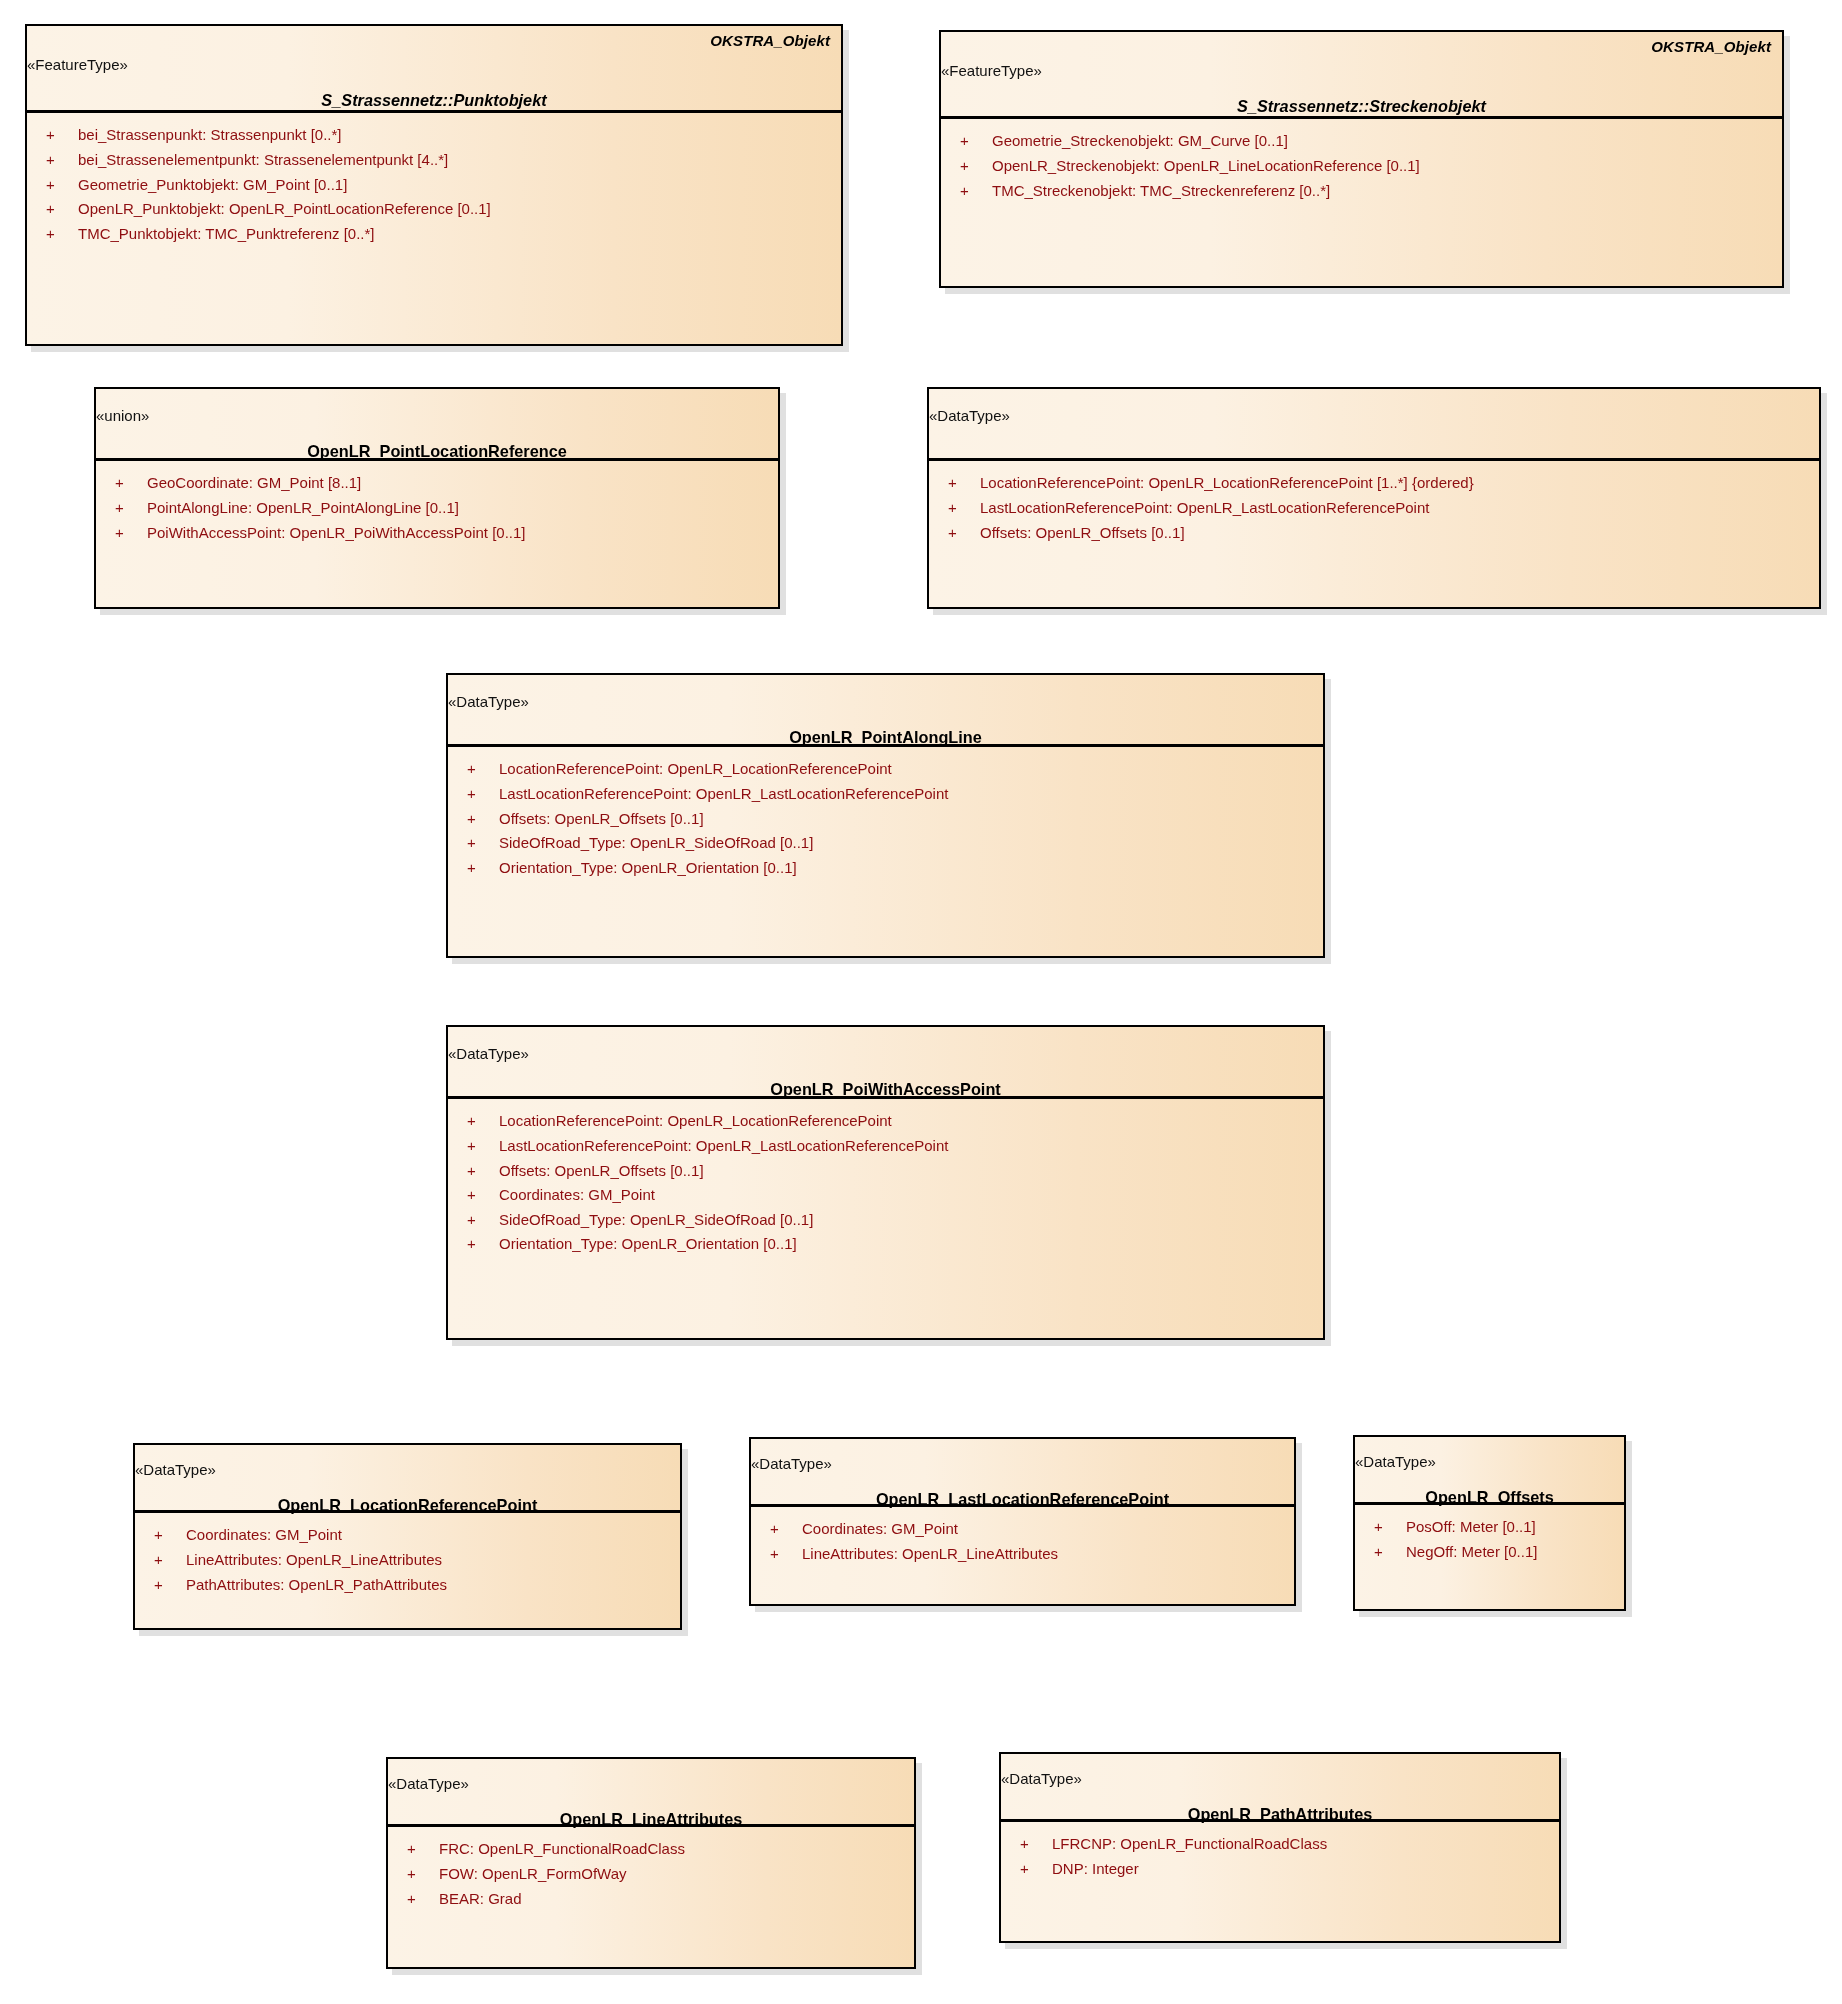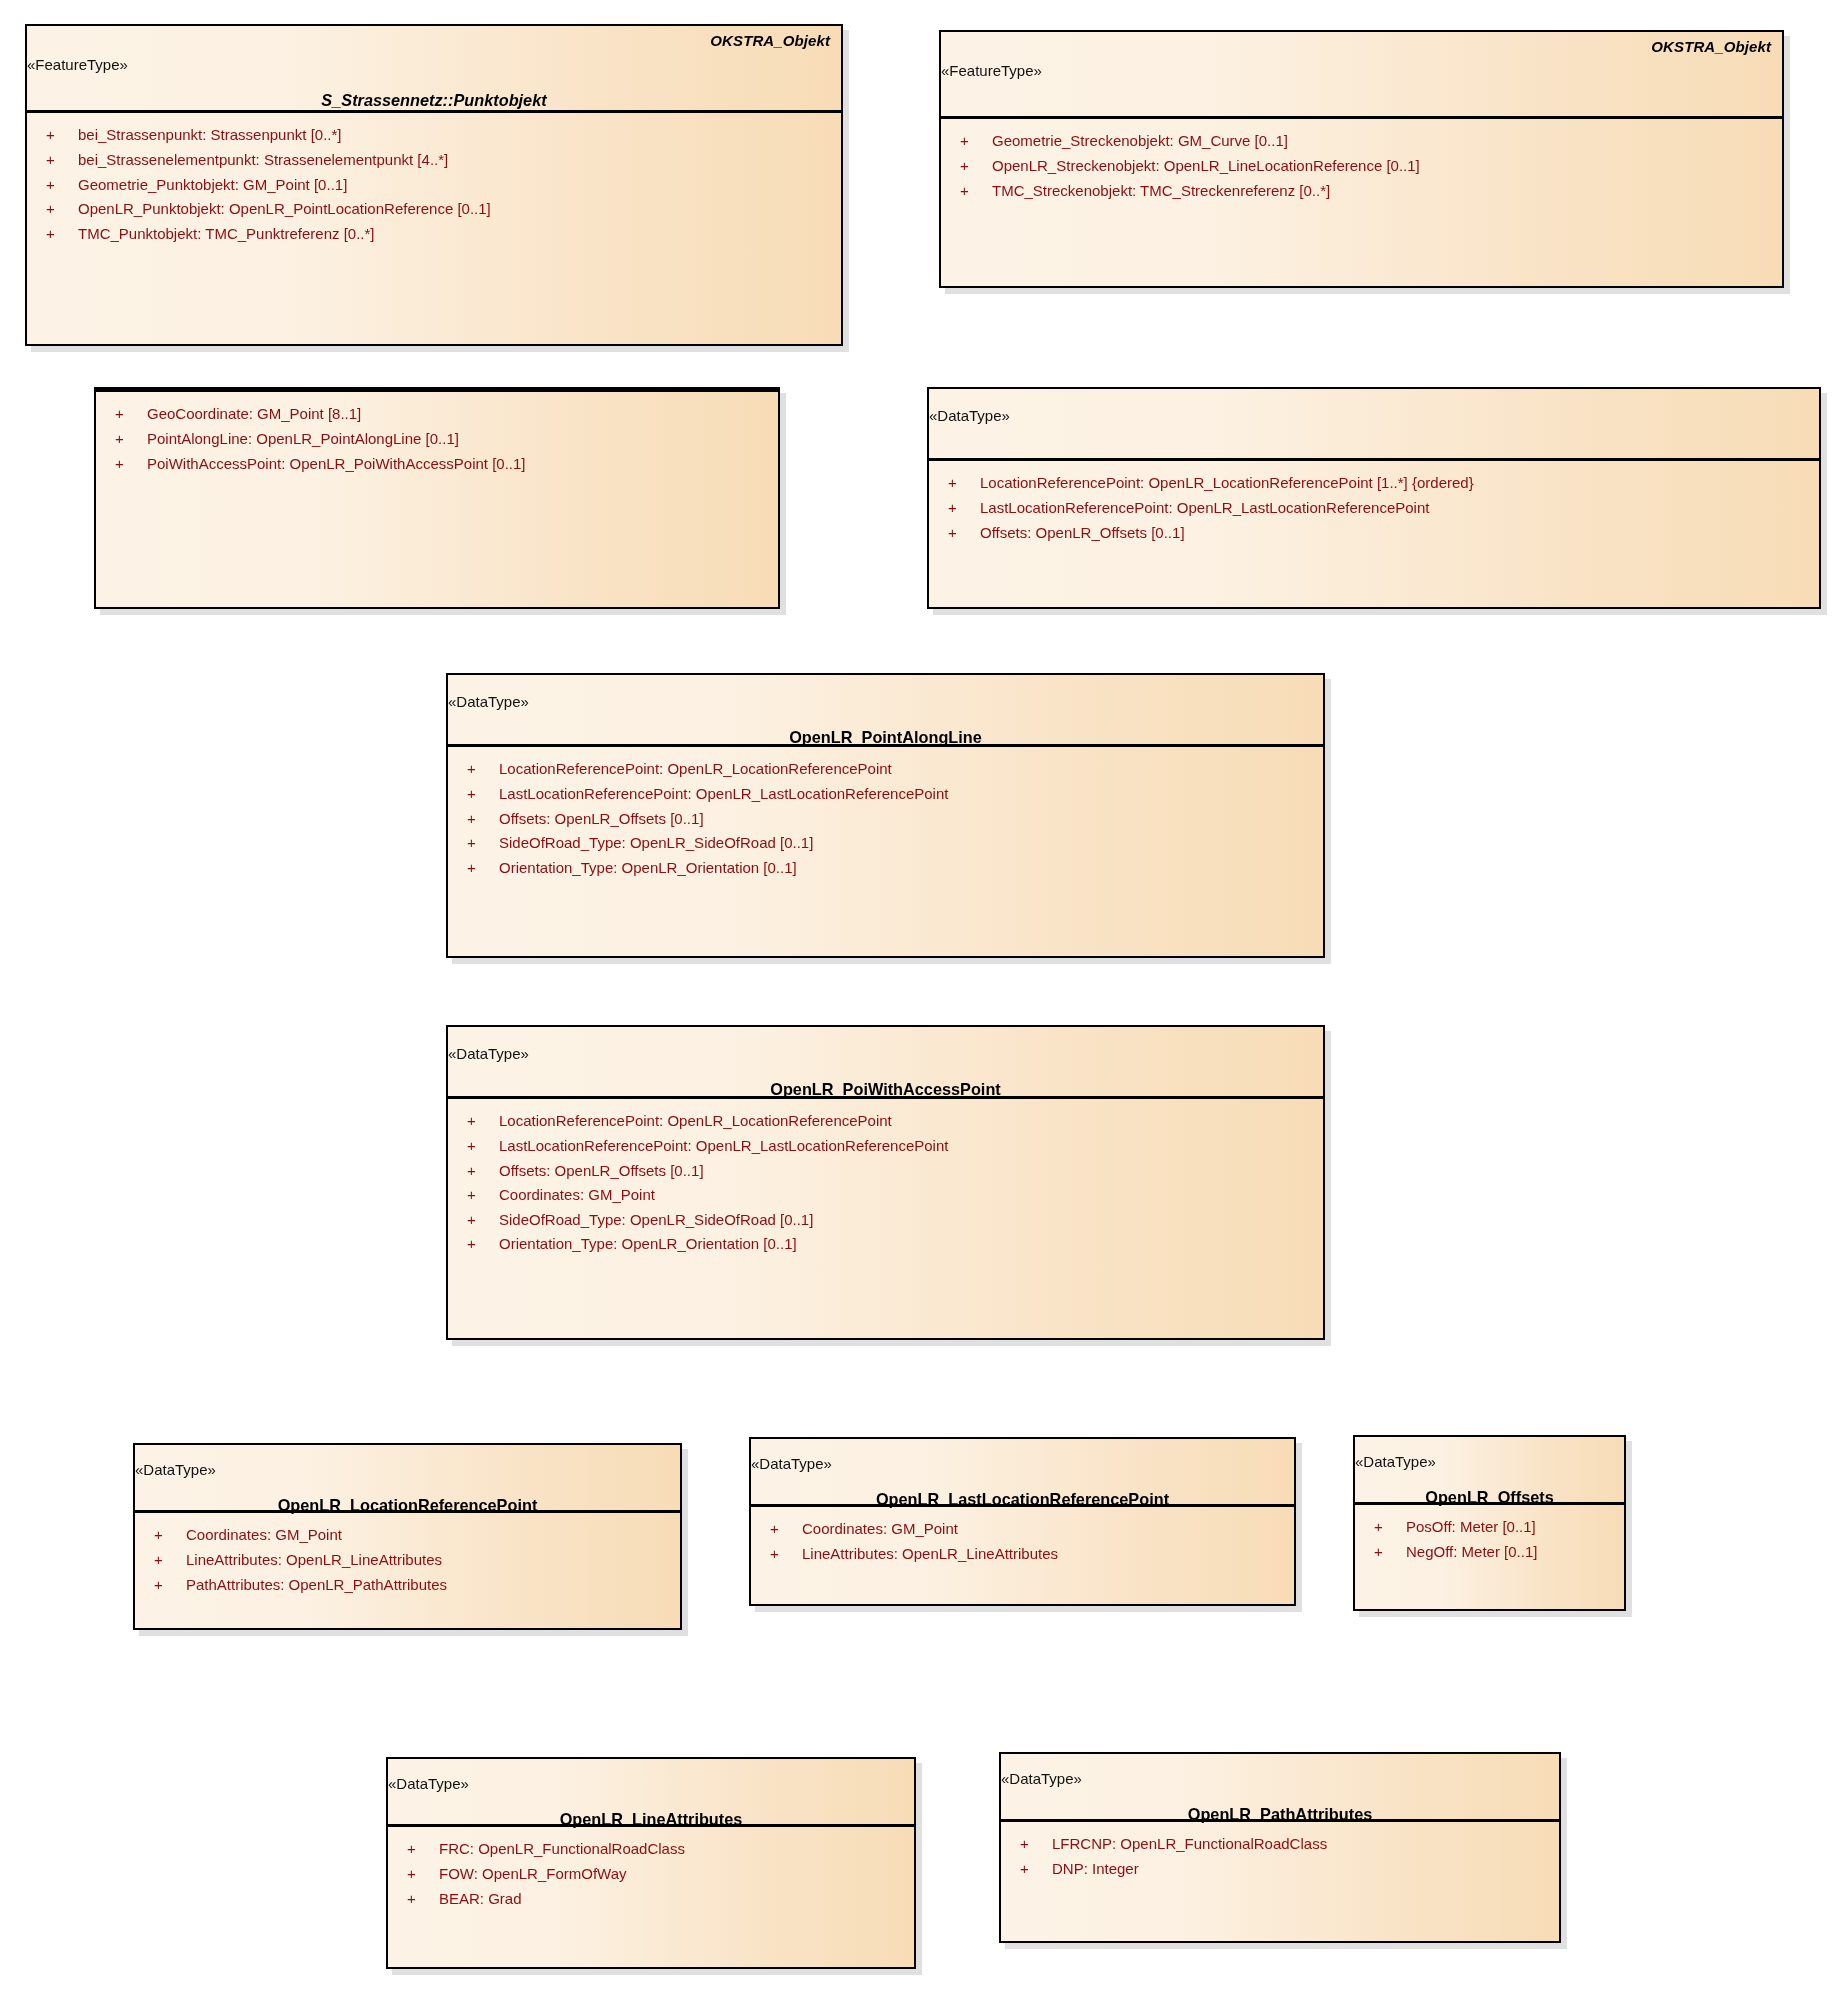--- a/index.html
+++ b/index.html
@@ -172,6 +172,7 @@
     <div class="uml-header">
       <div class="uml-corner-note">OKSTRA_Objekt</div>
       <div class="uml-stereotype">«FeatureType»</div>
+      <div class="uml-name italic">S_Strassennetz::Streckenobjekt</div>
     </div>
     <div class="uml-divider"></div>
     <div class="uml-attrs">

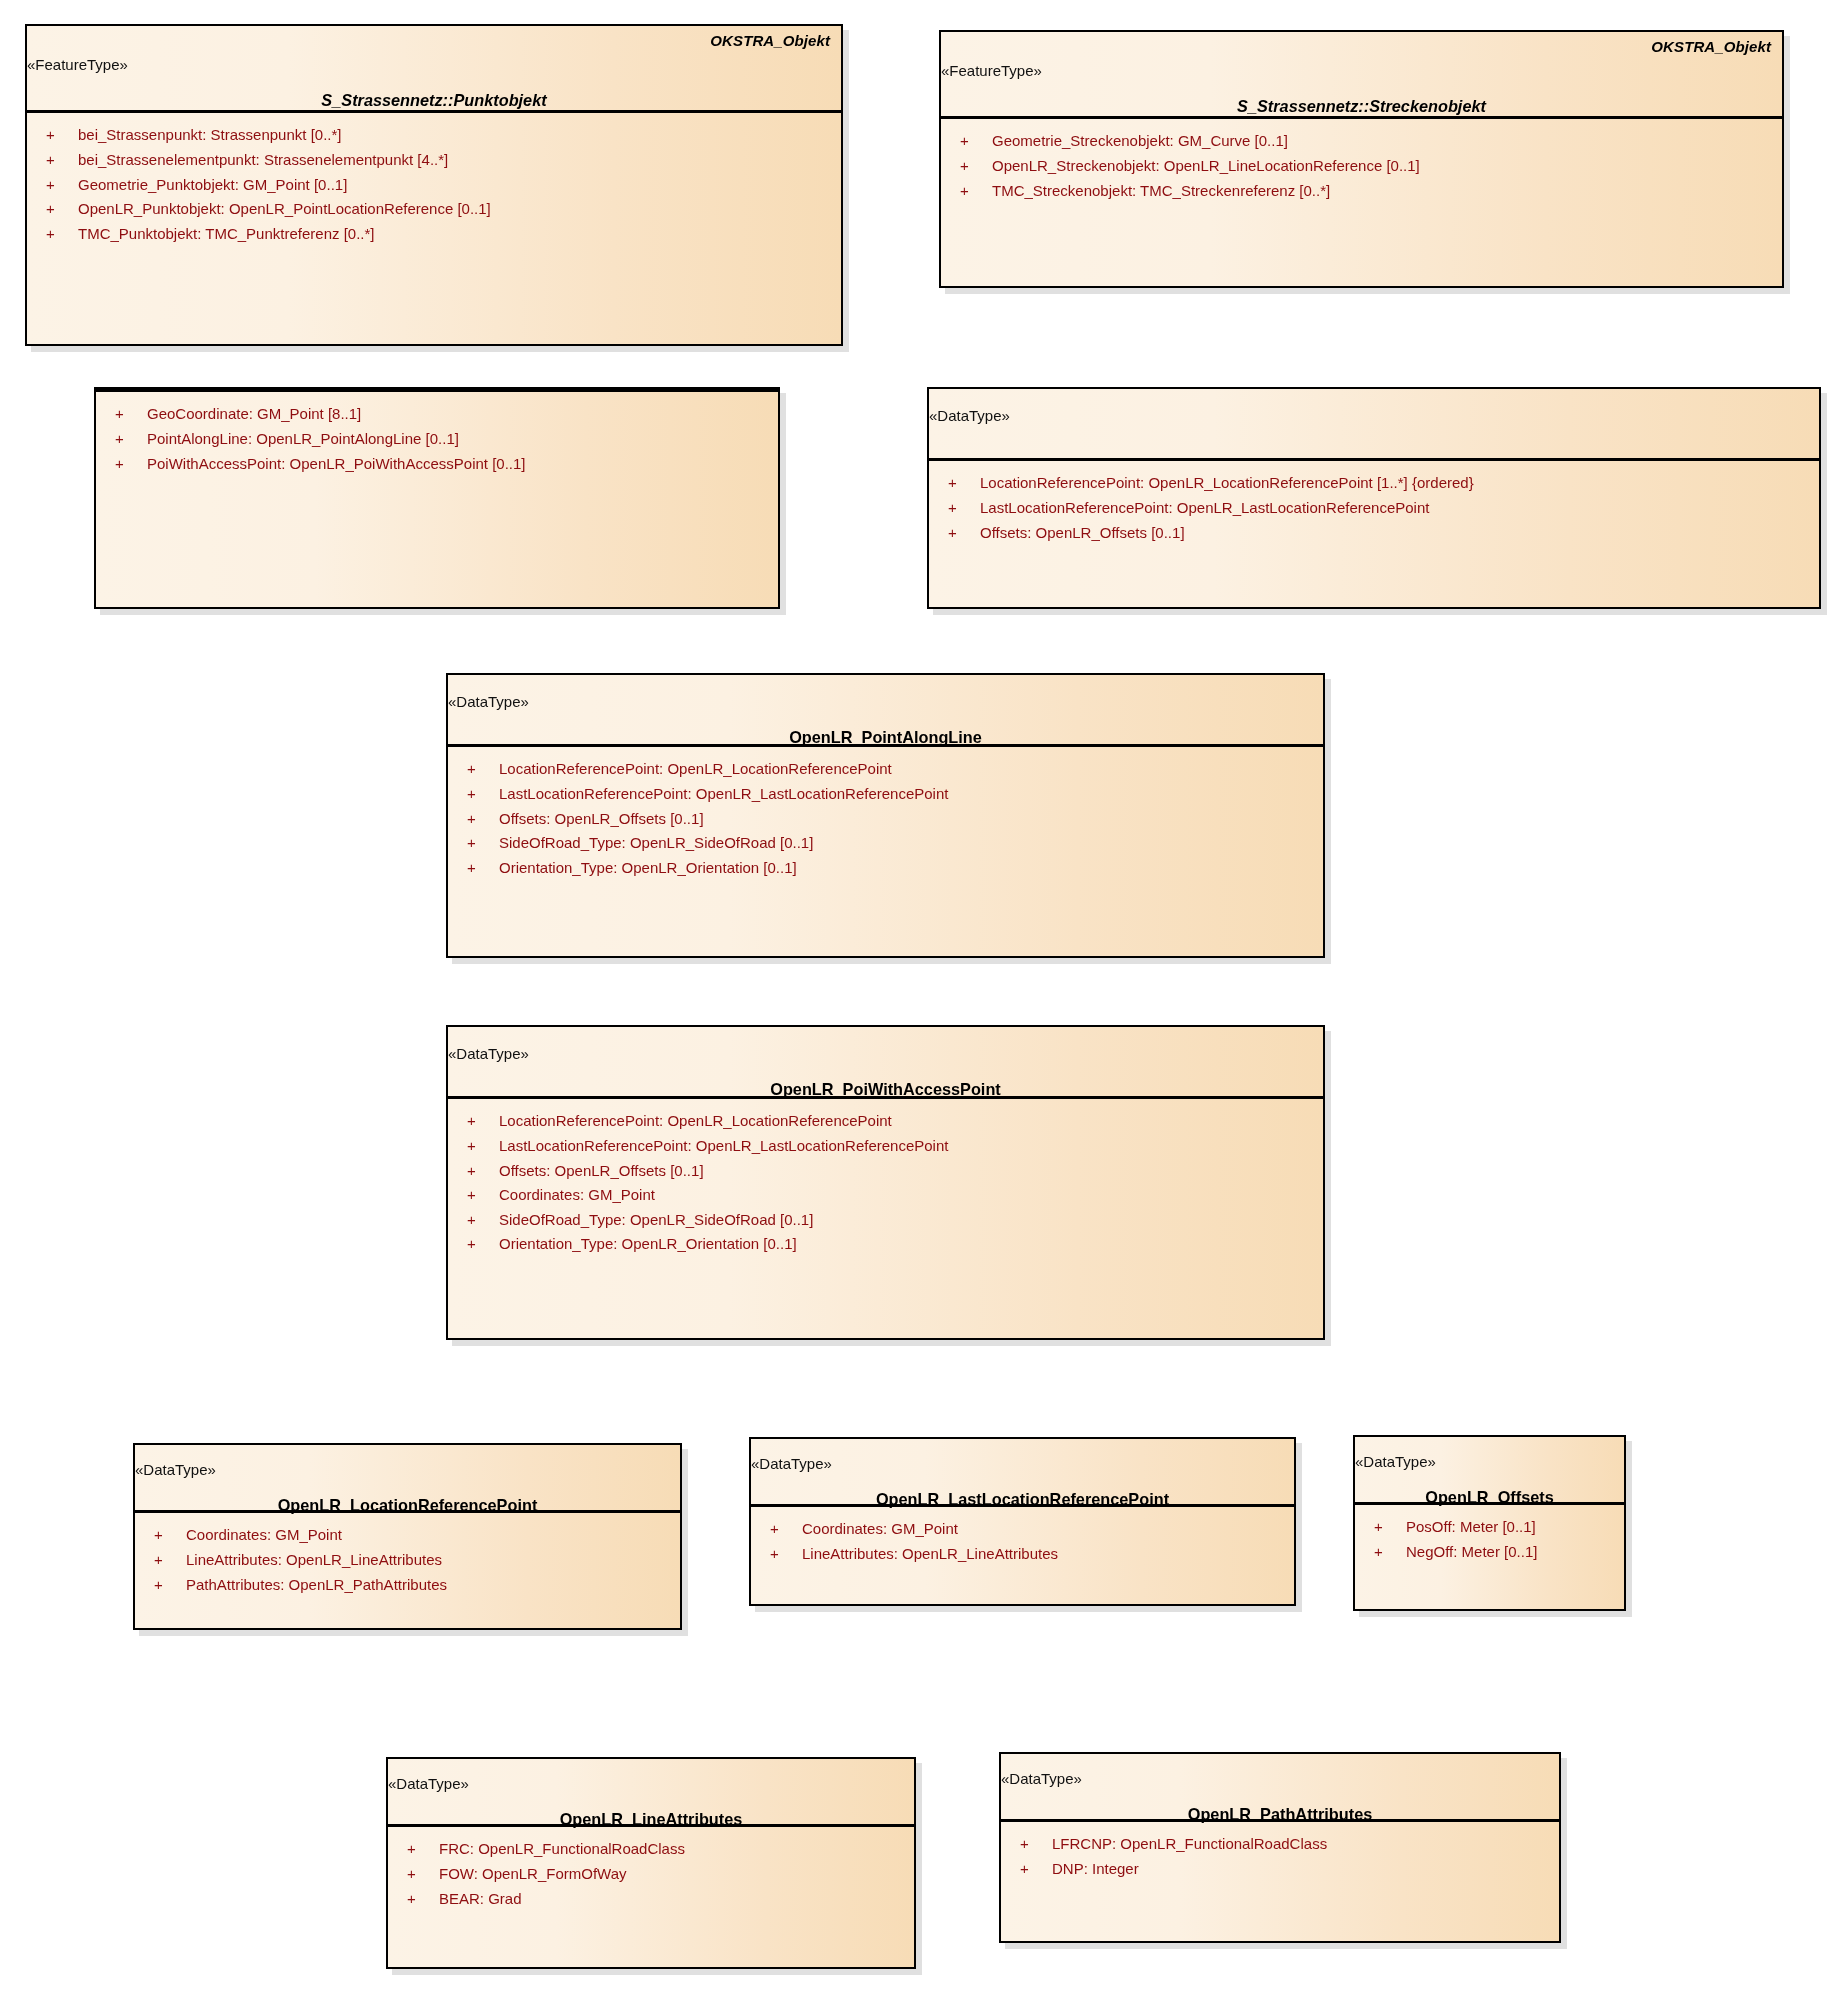--- a/index.html
+++ b/index.html
@@ -192,6 +192,10 @@
   </div>
 
   <div class="uml-class" id="box-pointlocationreference">
+    <div class="uml-header">
+      <div class="uml-stereotype">«union»</div>
+      <div class="uml-name">OpenLR_PointLocationReference</div>
+    </div>
     <div class="uml-divider"></div>
     <div class="uml-attrs">
       <div class="uml-attr">

